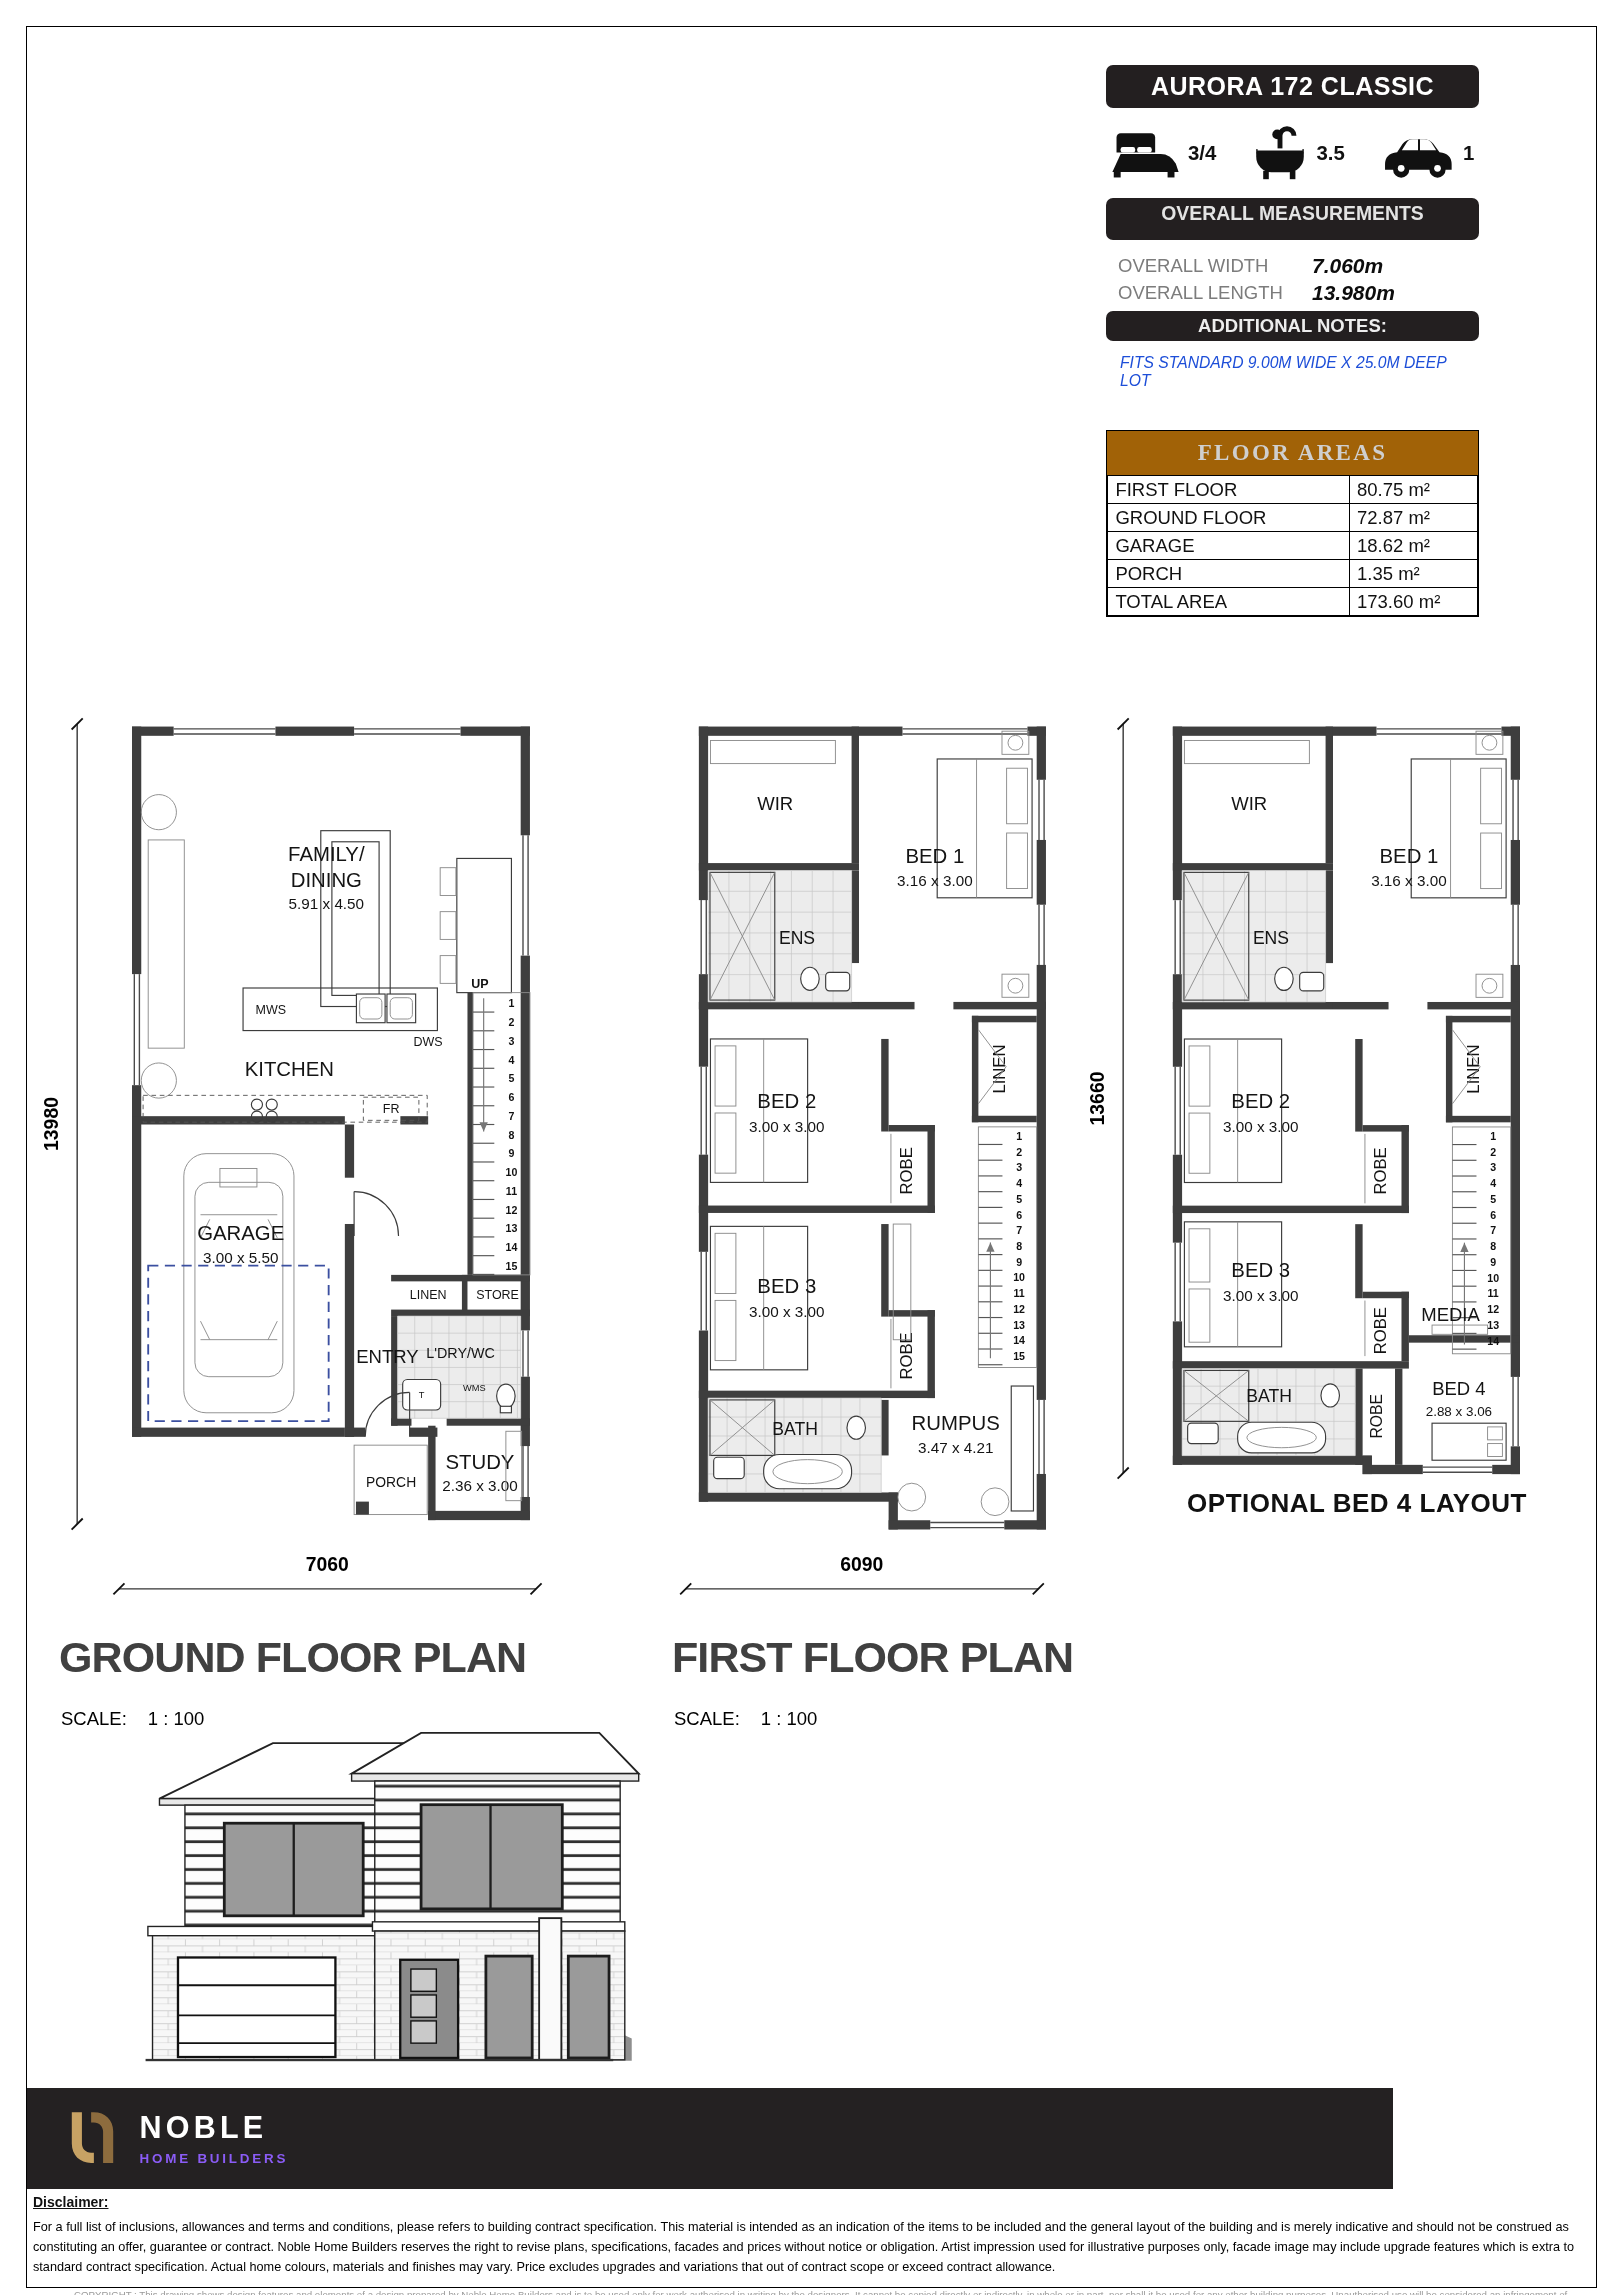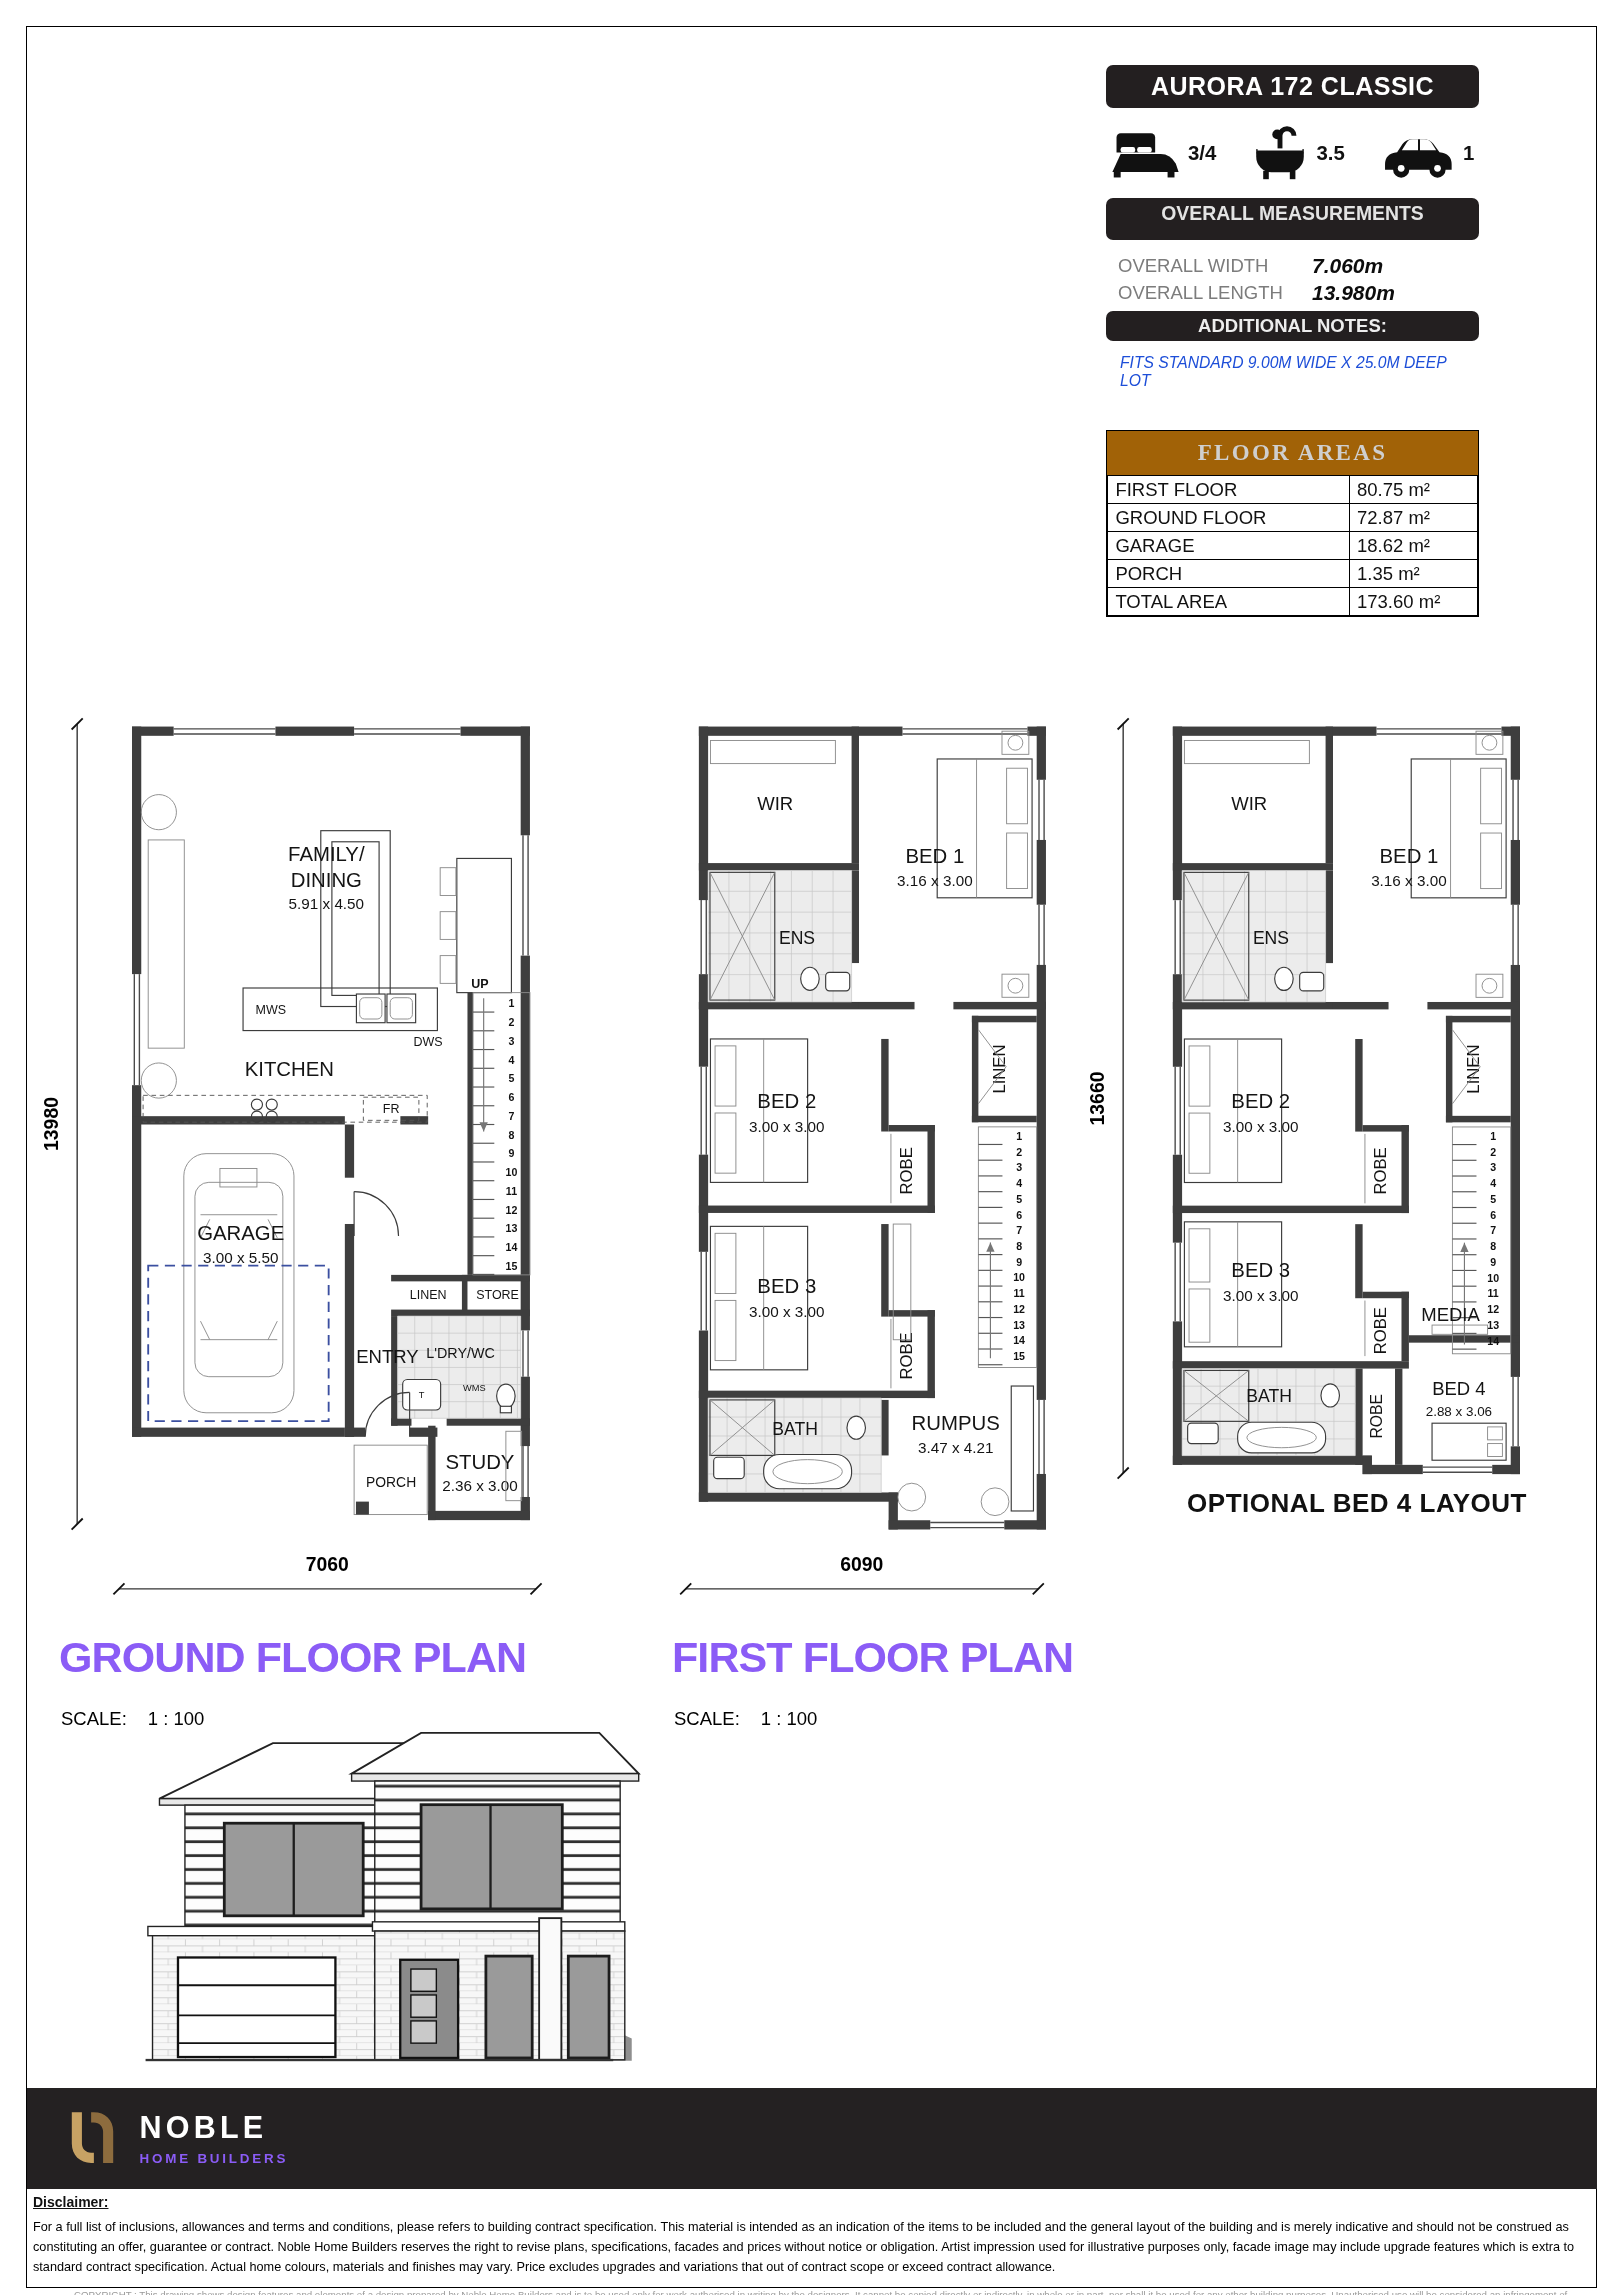--- a/index.html
+++ b/index.html
@@ -29,7 +29,7 @@
   .fa-table td{border:0.9px solid #000;height:27px;font-size:18.5px;padding:0 0 0 7.4px;}
   .fa-table td.v{width:120px;}
   
-  .plan-title{font-size:43px;font-weight:bold;letter-spacing:-0.9px;color:#8b5cf6;white-space:nowrap;}
+  .plan-title{font-size:43px;font-weight:bold;letter-spacing:-0.9px;color:#404040;white-space:nowrap;}
   .scale-line{font-size:18.5px;color:#000;}
   .scale-line .sv{margin-left:21px;}
   .opt-caption{font-size:26px;font-weight:bold;letter-spacing:0.5px;text-align:right;}

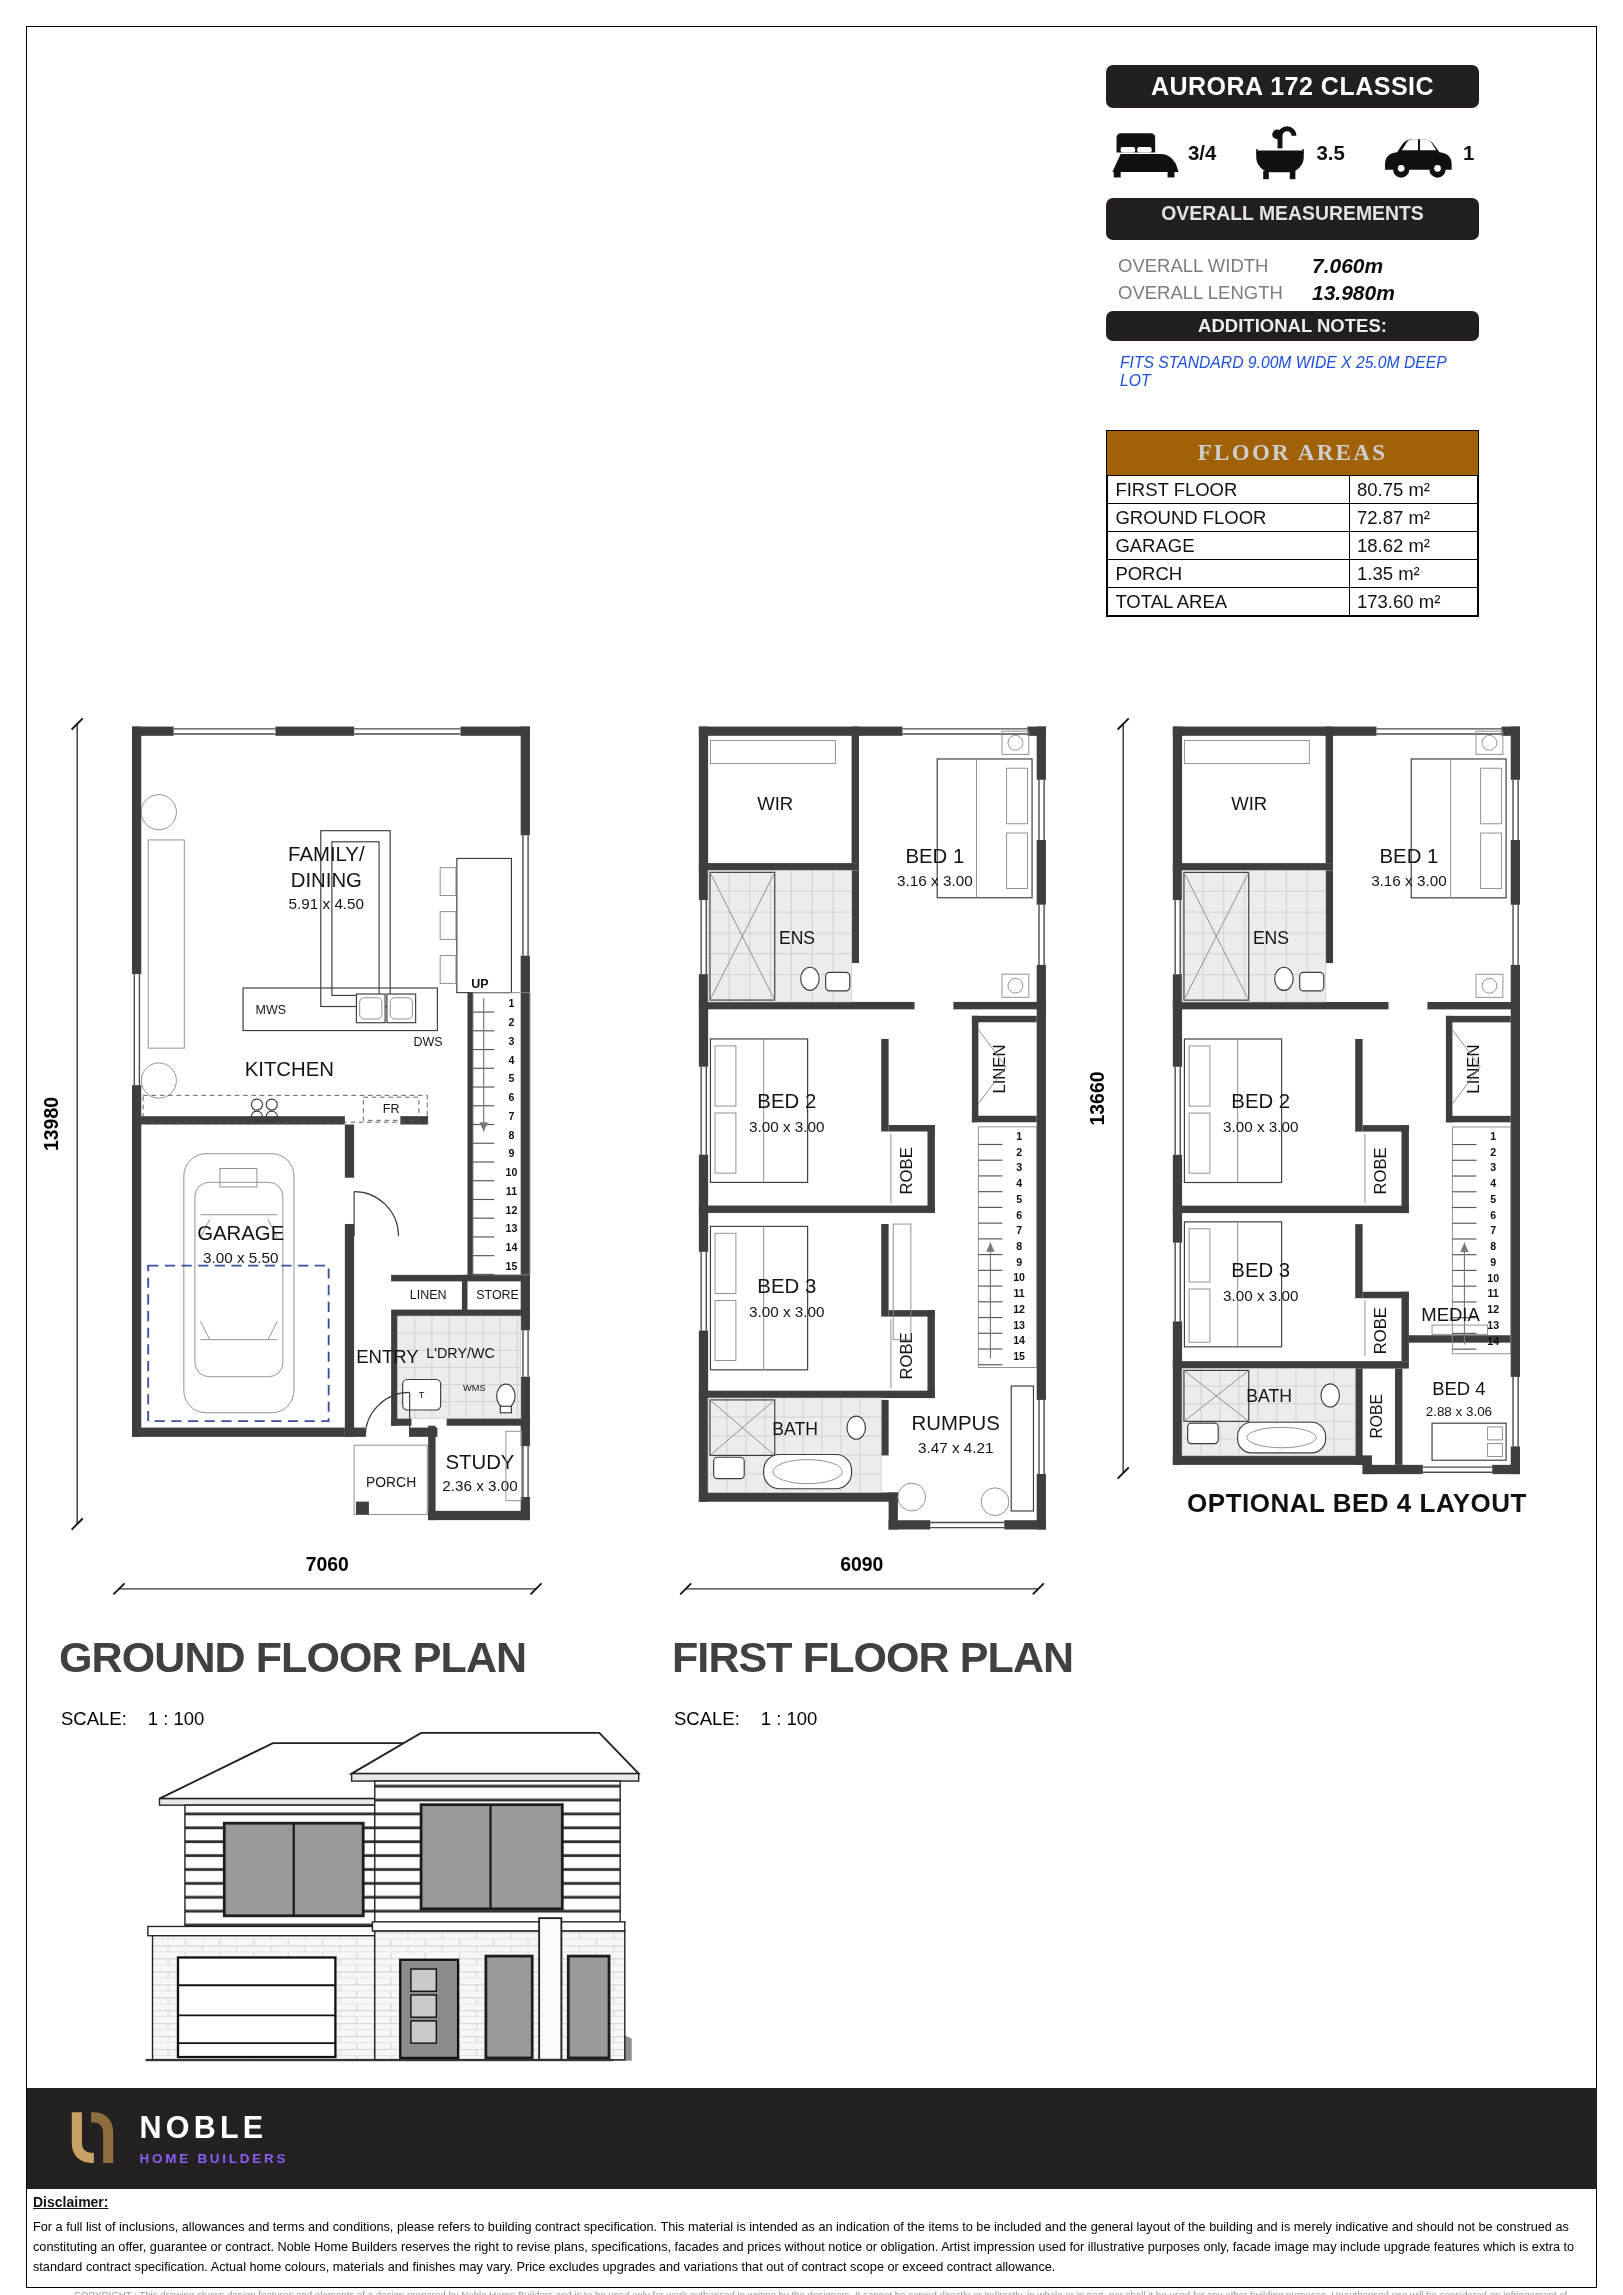--- a/index.html
+++ b/index.html
@@ -54,7 +54,7 @@
   .dim-tick{stroke:#111;stroke-width:4;}
   text.dimtxt{font-family:"Liberation Sans",sans-serif;font-size:42px;font-weight:bold;fill:#000;text-anchor:middle;}
   
-  .footer-bar{left:27px;top:2088px;width:1570px;height:101px;background:#242122;display:flex;align-items:center;}
+  .footer-bar{left:27px;top:2088px;width:1366px;height:101px;background:#242122;display:flex;align-items:center;}
   .logo-wrap{display:flex;align-items:center;gap:13px;margin-left:30.5px;}
   .brand-text .b1{color:#fff;font-size:30.5px;font-weight:bold;letter-spacing:4.2px;line-height:1;}
   .brand-text .b2{color:#8b5cf6;font-size:13.4px;font-weight:bold;letter-spacing:2.8px;margin-top:9px;line-height:1;}

